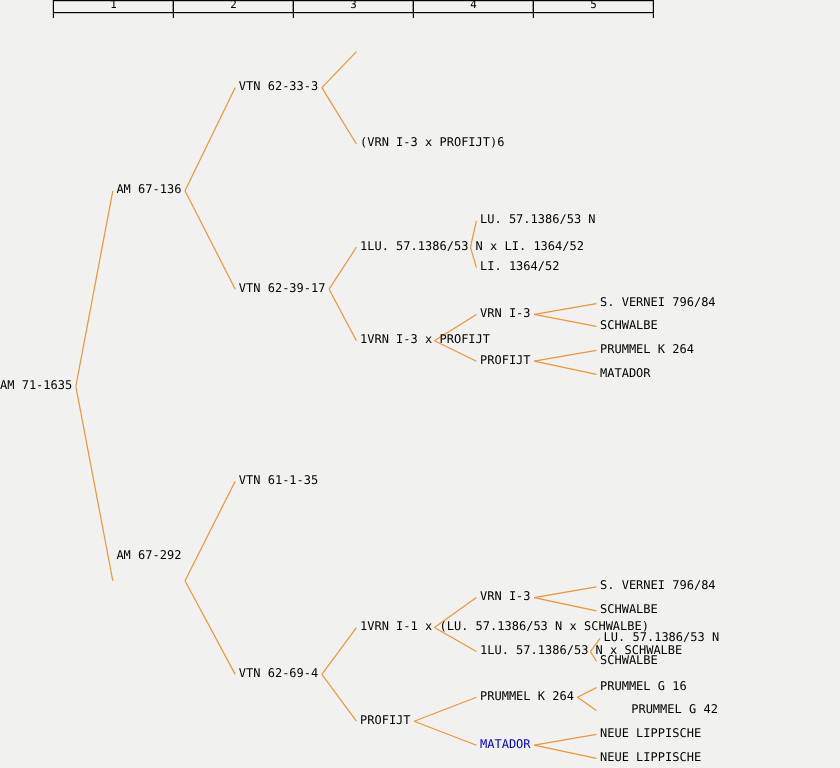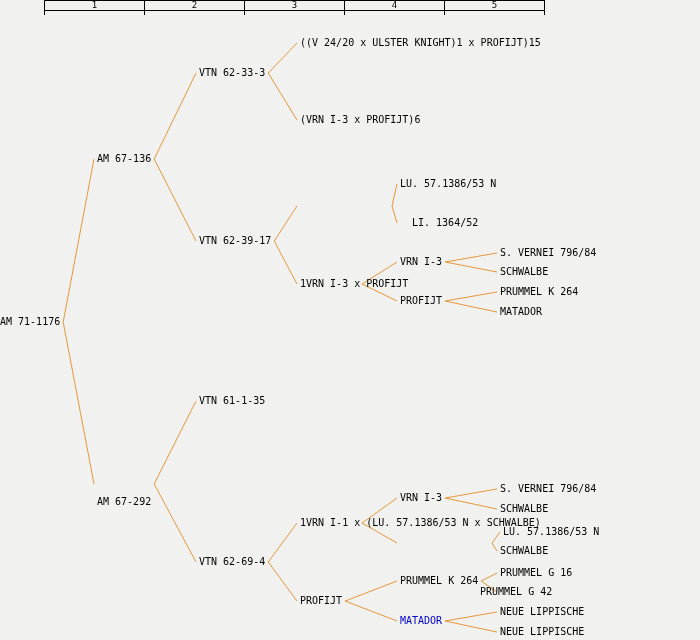--- a/index.html
+++ b/index.html
@@ -111,7 +111,6 @@
     <span class="node" style="left: 199px; top: 235px; color: rgb(0, 0, 0); text-align: right;">VTN 62-39-17</span>
     <span class="node" style="left: 199px; top: 395px; color: rgb(0, 0, 0);">VTN 61-1-35</span>
     <span class="node" style="left: 199px; top: 556px; color: rgb(0, 0, 0);">VTN 62-69-4</span>
-    <span class="node" style="left: 300px; top: 37px; color: rgb(0, 0, 0);">((V 24/20 x ULSTER KNIGHT)1 x PROFIJT)15</span>
     <span class="node" style="left: 300px; top: 114px; color: rgb(0, 0, 0);">(VRN I-3 x PROFIJT)6</span>
     <span class="node" style="left: 400px; top: 178px; color: rgb(0, 0, 0);">LU. 57.1386/53 N</span>
     <span class="node" style="left: 412px; top: 217px; color: rgb(0, 0, 0);">LI. 1364/52</span>

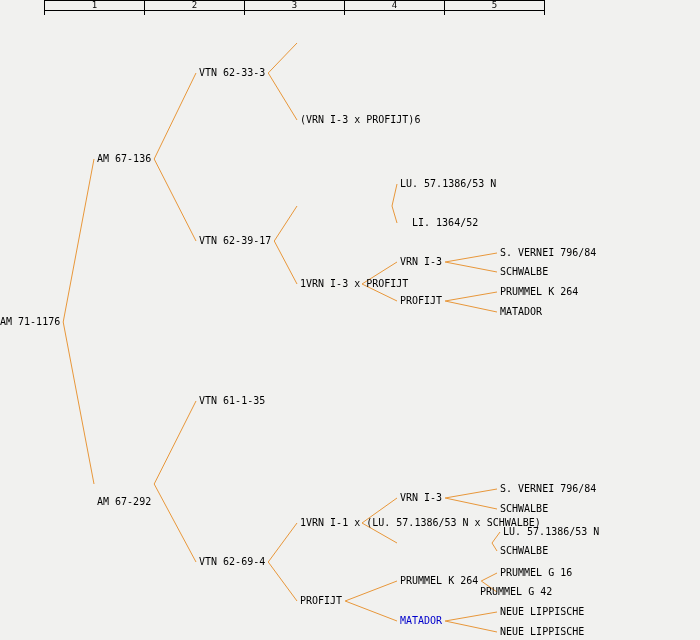--- a/index.html
+++ b/index.html
@@ -112,6 +112,7 @@
     <span class="node" style="left: 199px; top: 395px; color: rgb(0, 0, 0);">VTN 61-1-35</span>
     <span class="node" style="left: 199px; top: 556px; color: rgb(0, 0, 0);">VTN 62-69-4</span>
     <span class="node" style="left: 300px; top: 114px; color: rgb(0, 0, 0);">(VRN I-3 x PROFIJT)6</span>
+    <span class="node" style="left: 300px; top: 200px; color: rgb(0, 0, 0);">1LU. 57.1386/53 N x LI. 1364/52</span>
     <span class="node" style="left: 400px; top: 178px; color: rgb(0, 0, 0);">LU. 57.1386/53 N</span>
     <span class="node" style="left: 412px; top: 217px; color: rgb(0, 0, 0);">LI. 1364/52</span>
     <span class="node" style="left: 300px; top: 278px; color: rgb(0, 0, 0);">1VRN I-3 x PROFIJT</span>

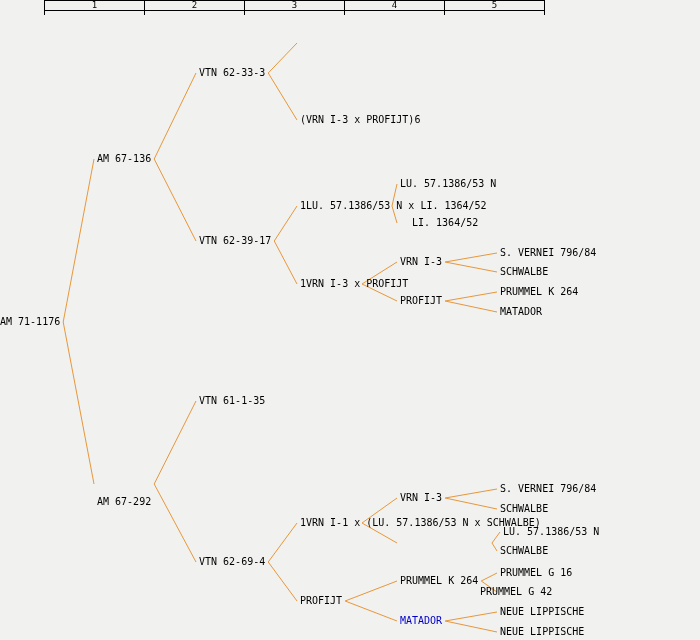--- a/index.html
+++ b/index.html
@@ -114,7 +114,7 @@
     <span class="node" style="left: 300px; top: 114px; color: rgb(0, 0, 0);">(VRN I-3 x PROFIJT)6</span>
     <span class="node" style="left: 300px; top: 200px; color: rgb(0, 0, 0);">1LU. 57.1386/53 N x LI. 1364/52</span>
     <span class="node" style="left: 400px; top: 178px; color: rgb(0, 0, 0);">LU. 57.1386/53 N</span>
-    <span class="node" style="left: 412px; top: 217px; color: rgb(0, 0, 0);">LI. 1364/52</span>
+    <span class="node" style="left: 400px; top: 217px; color: rgb(0, 0, 0);">LI. 1364/52</span>
     <span class="node" style="left: 300px; top: 278px; color: rgb(0, 0, 0);">1VRN I-3 x PROFIJT</span>
     <span class="node" style="left: 400px; top: 256px; color: rgb(0, 0, 0);">VRN I-3</span>
     <span class="node" style="left: 500px; top: 247px; color: rgb(0, 0, 0);">S. VERNEI 796/84</span>

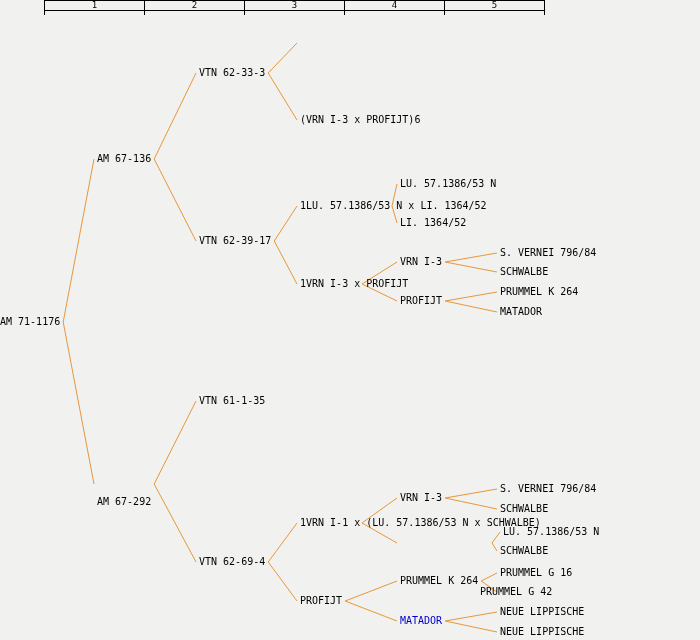--- a/index.html
+++ b/index.html
@@ -104,7 +104,7 @@
       <div class="gen-tick" style="left: 444px;"></div>
       <div class="gen-tick" style="left: 544px;"></div>
     </div>
-<span class="node" style="left: 0px; top: 316px; color: rgb(0, 0, 0);">AM 71-1176</span>
+<span class="node" style="left: 0px; top: 316px; color: rgb(0, 0, 0);">AM 71-1635</span>
     <span class="node" style="left: 97px; top: 153px; color: rgb(0, 0, 0);">AM 67-136</span>
     <span class="node" style="left: 97px; top: 496px; color: rgb(0, 0, 0);">AM 67-292</span>
     <span class="node" style="left: 199px; top: 67px; color: rgb(0, 0, 0);">VTN 62-33-3</span>

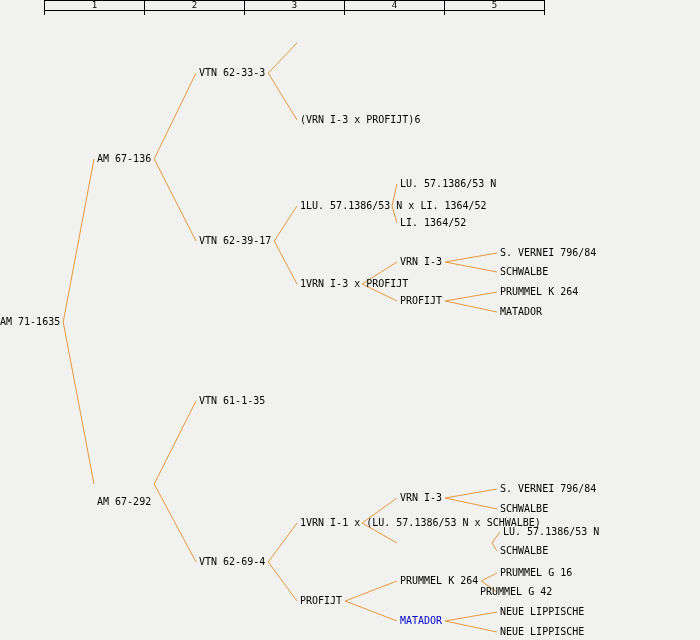--- a/index.html
+++ b/index.html
@@ -106,7 +106,7 @@
     </div>
 <span class="node" style="left: 0px; top: 316px; color: rgb(0, 0, 0);">AM 71-1635</span>
     <span class="node" style="left: 97px; top: 153px; color: rgb(0, 0, 0);">AM 67-136</span>
-    <span class="node" style="left: 97px; top: 496px; color: rgb(0, 0, 0);">AM 67-292</span>
+    <span class="node" style="left: 97px; top: 458px; color: rgb(0, 0, 0);">AM 67-292</span>
     <span class="node" style="left: 199px; top: 67px; color: rgb(0, 0, 0);">VTN 62-33-3</span>
     <span class="node" style="left: 199px; top: 235px; color: rgb(0, 0, 0); text-align: right;">VTN 62-39-17</span>
     <span class="node" style="left: 199px; top: 395px; color: rgb(0, 0, 0);">VTN 61-1-35</span>

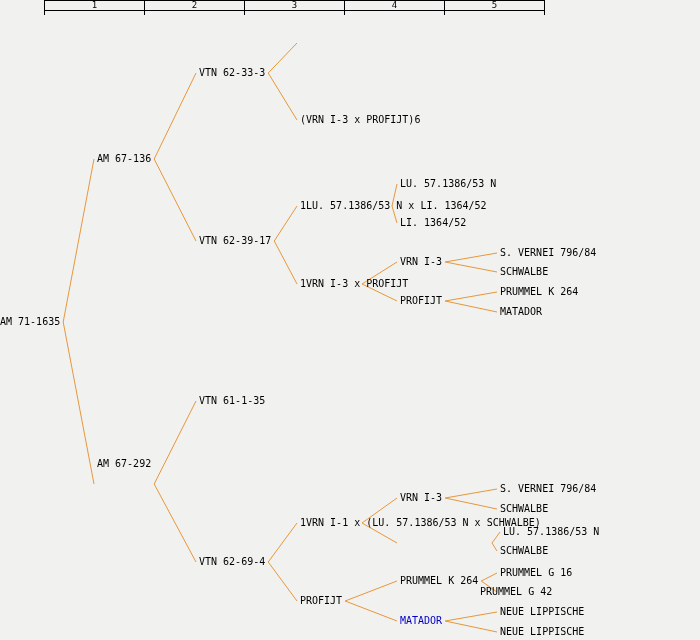--- a/index.html
+++ b/index.html
@@ -127,6 +127,7 @@
     <span class="node" style="left: 500px; top: 483px; color: rgb(0, 0, 0);">S. VERNEI 796/84</span>
     <span class="node" style="left: 500px; top: 503px; color: rgb(0, 0, 0);">SCHWALBE</span>
     <span class="node" style="left: 503px; top: 526px; color: rgb(0, 0, 0);">LU. 57.1386/53 N</span>
+    <span class="node" style="left: 400px; top: 537px; color: rgb(0, 0, 0);">1LU. 57.1386/53 N x SCHWALBE</span>
     <span class="node" style="left: 500px; top: 545px; color: rgb(0, 0, 0);">SCHWALBE</span>
     <span class="node" style="left: 400px; top: 575px; color: rgb(0, 0, 0);">PRUMMEL K 264</span>
     <span class="node" style="left: 500px; top: 567px; color: rgb(0, 0, 0);">PRUMMEL G 16</span>

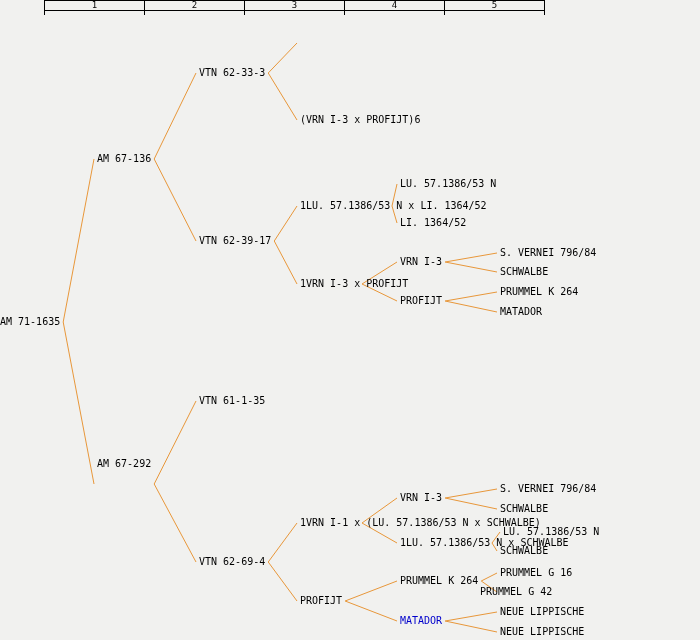--- a/index.html
+++ b/index.html
@@ -131,7 +131,7 @@
     <span class="node" style="left: 500px; top: 545px; color: rgb(0, 0, 0);">SCHWALBE</span>
     <span class="node" style="left: 400px; top: 575px; color: rgb(0, 0, 0);">PRUMMEL K 264</span>
     <span class="node" style="left: 500px; top: 567px; color: rgb(0, 0, 0);">PRUMMEL G 16</span>
-    <span class="node" style="left: 480px; top: 586px; color: rgb(0, 0, 0);">PRUMMEL G 42</span>
+    <span class="node" style="left: 526px; top: 586px; color: rgb(0, 0, 0);">PRUMMEL G 42</span>
     <span class="node" style="left: 300px; top: 595px; color: rgb(0, 0, 0);">PROFIJT</span>
     <span class="node link" style="left: 400px; top: 615px; color: rgb(0, 0, 204);">MATADOR</span>
     <span class="node" style="left: 500px; top: 606px; color: rgb(0, 0, 0);">NEUE LIPPISCHE</span>

